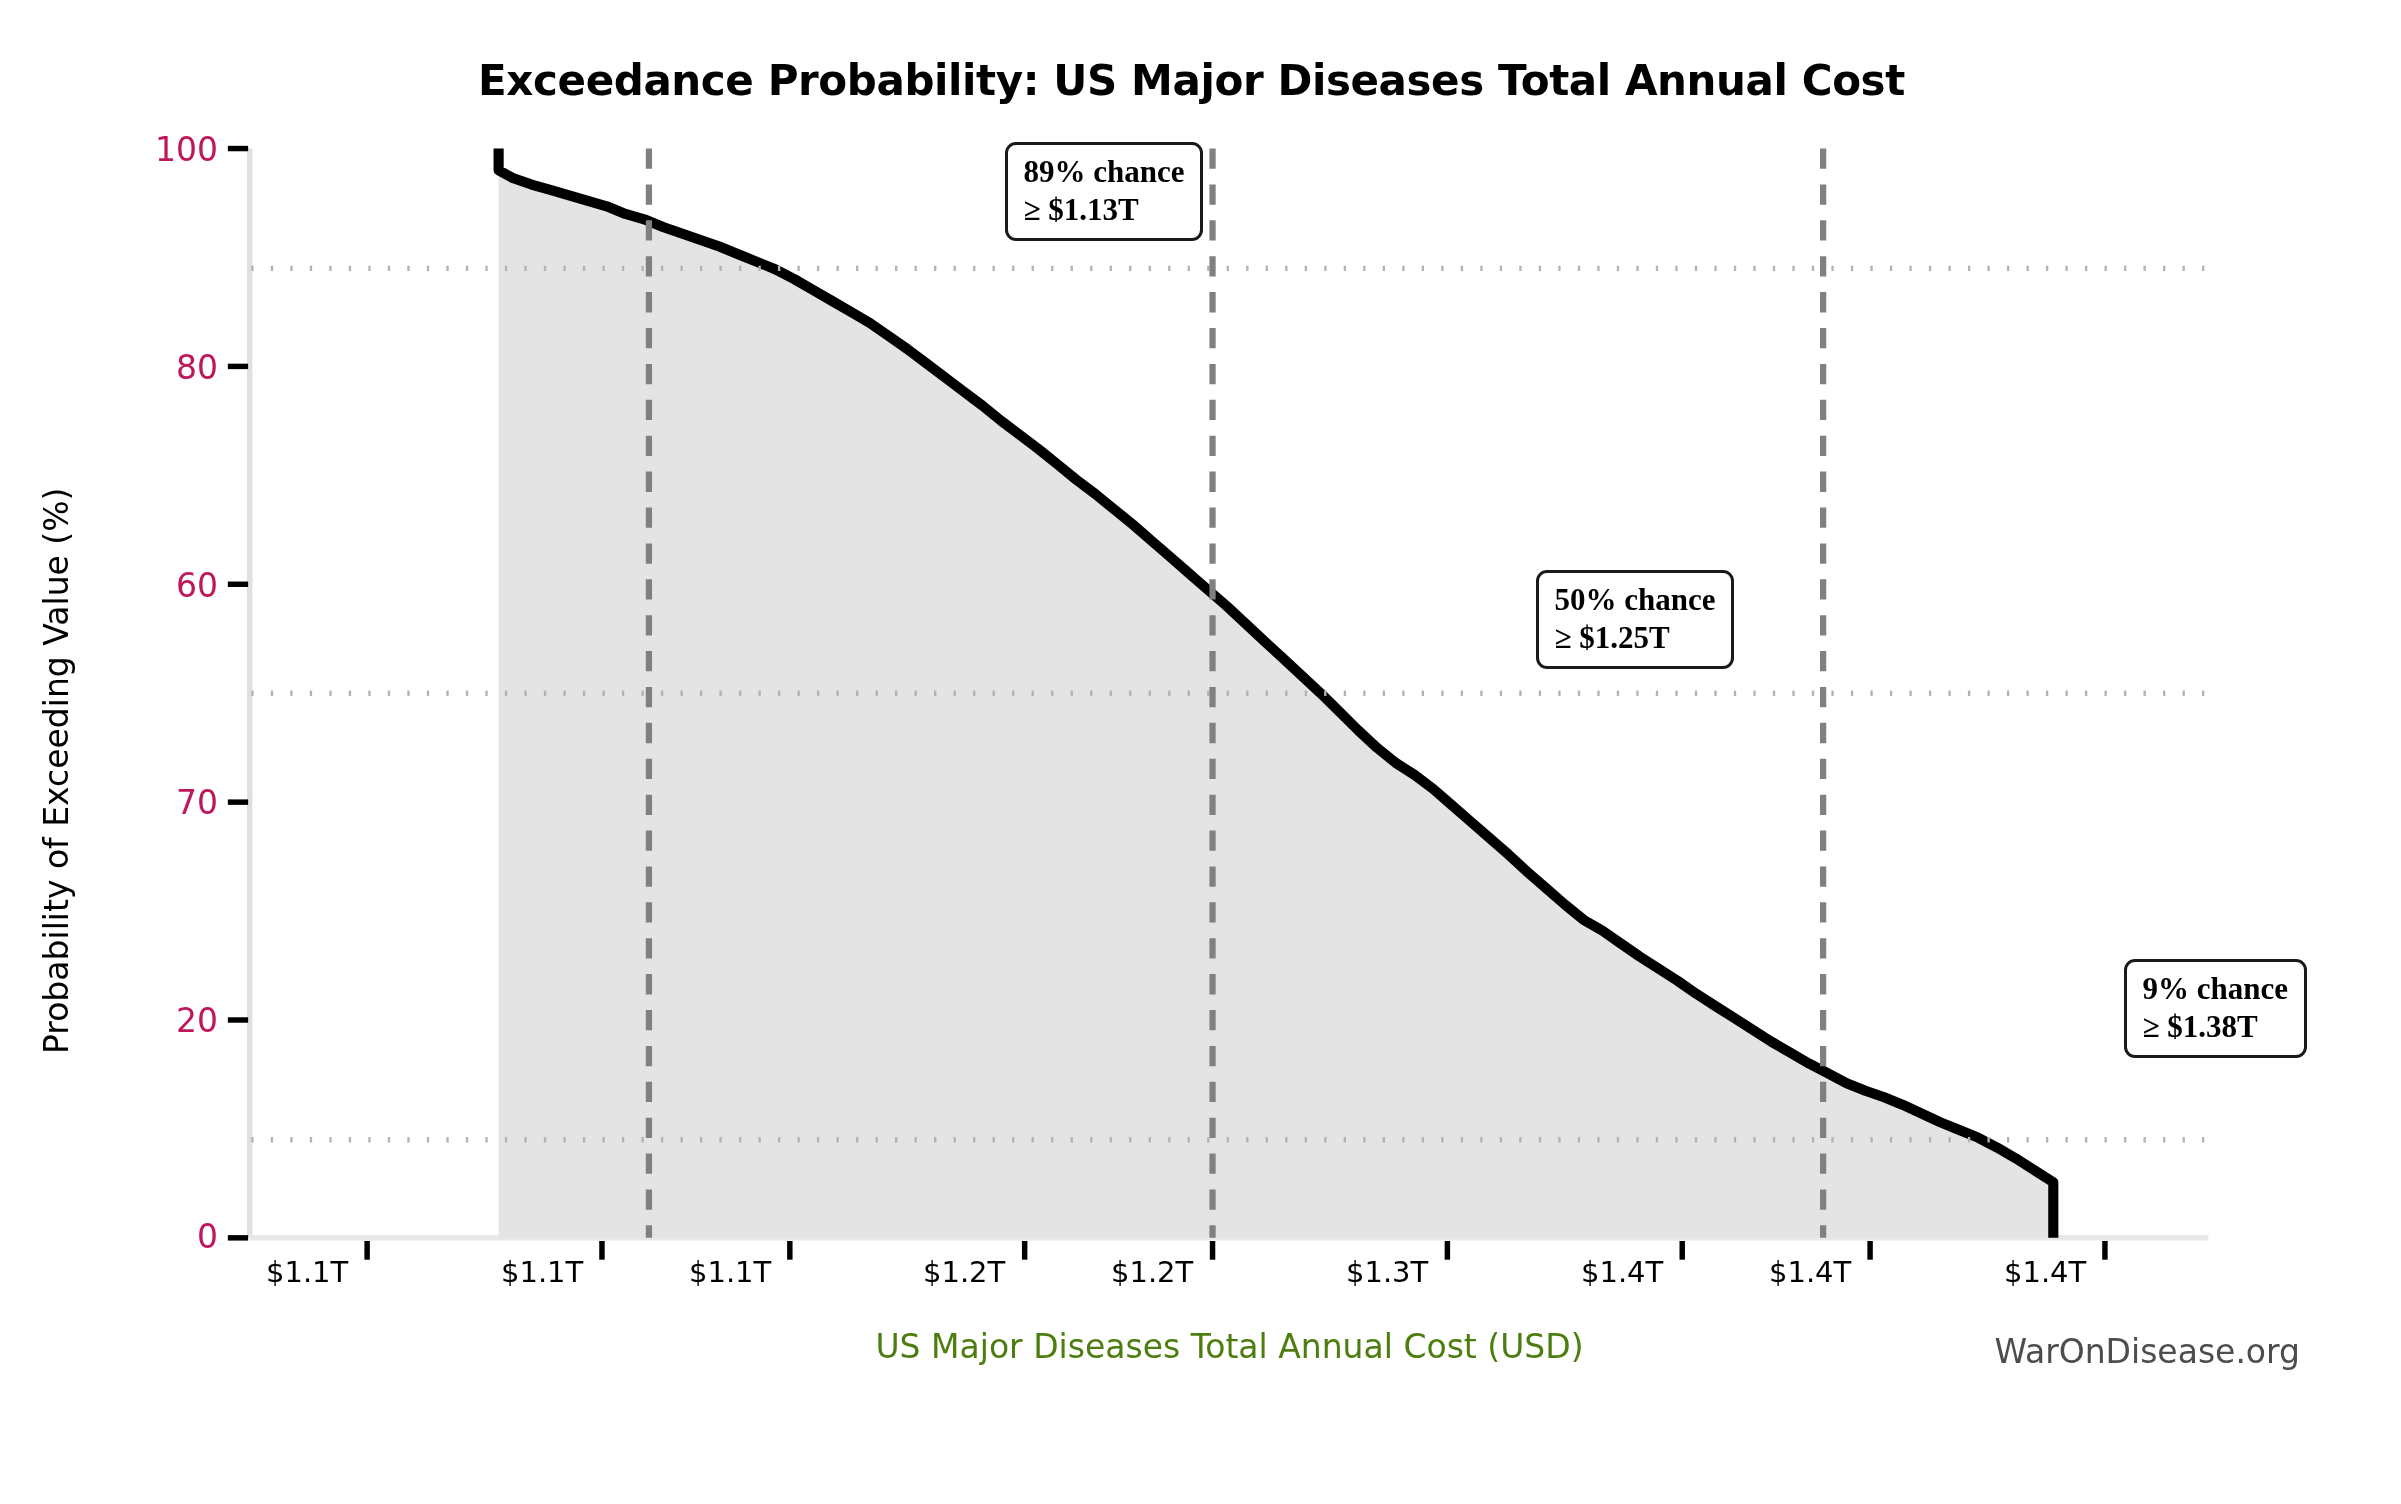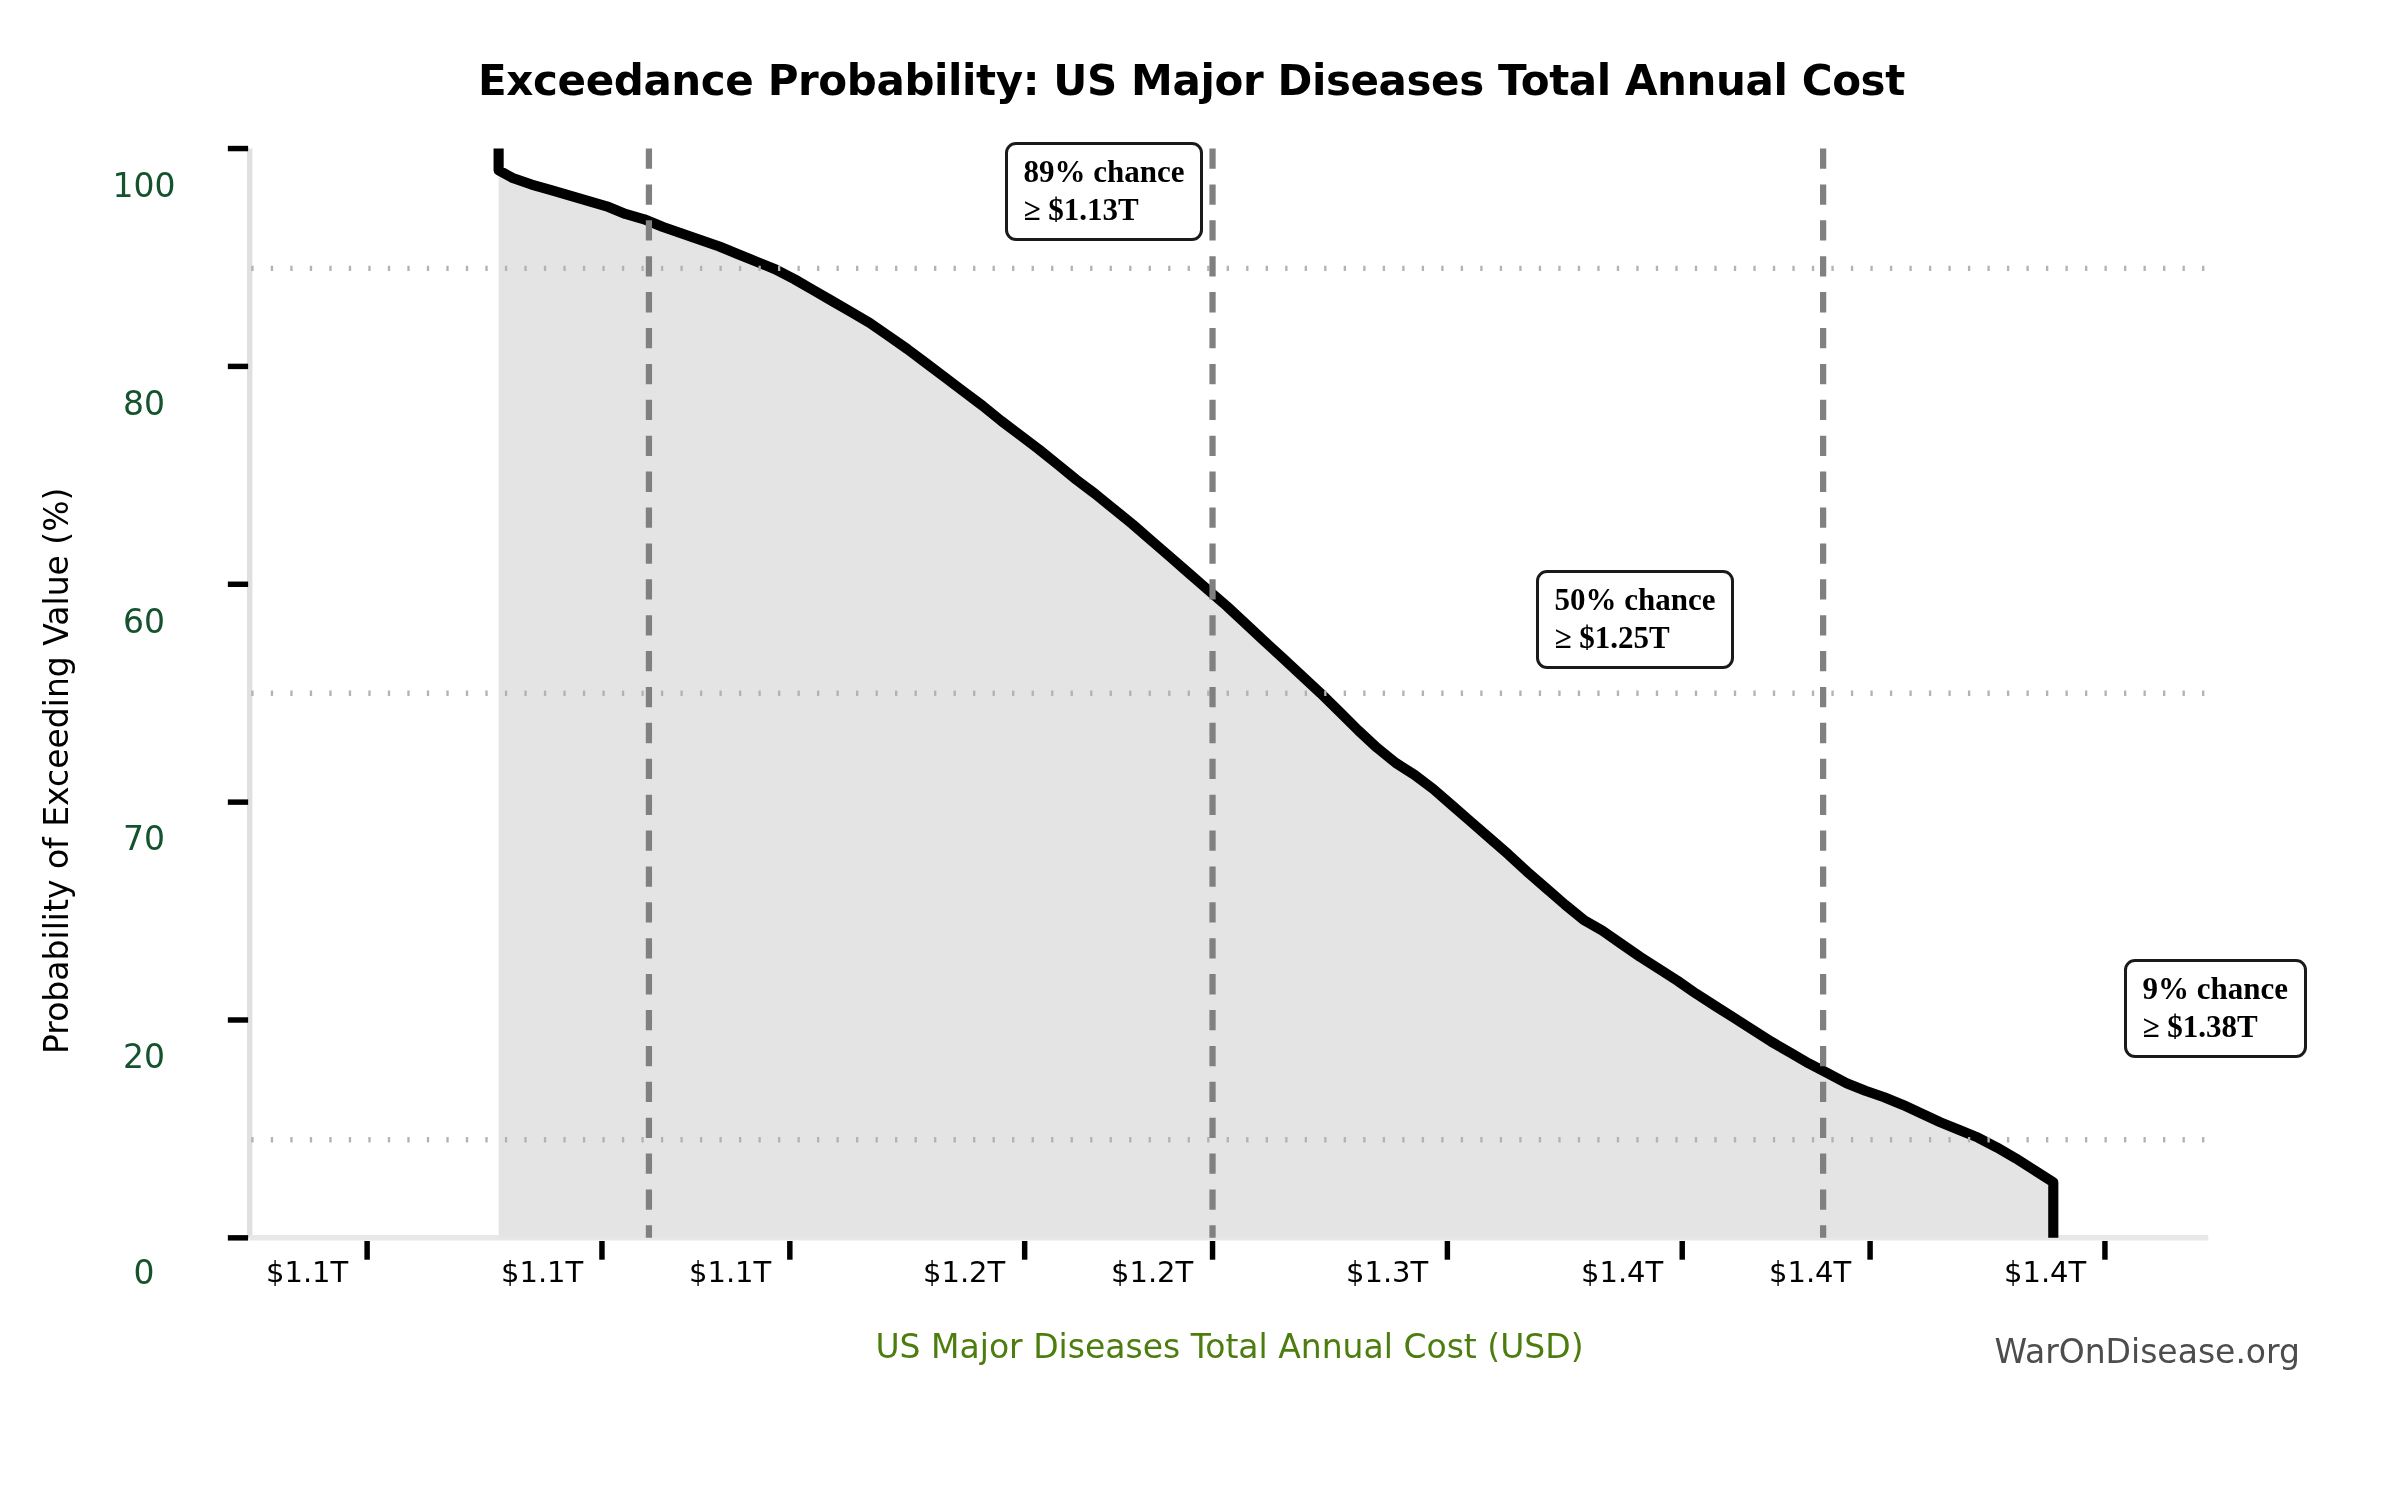--- a/index.html
+++ b/index.html
@@ -64,11 +64,10 @@
     position: absolute;
     right: 0;
     width: 148px;
-    text-align: center;
-    font-size: 33px;
-    color: #14532d;
-    font-family: "DejaVu Sans", sans-serif;
-    margin-top: 36px;
+    text-align: right;
+    font-size: 33px;
+    color: #be185d;
+    font-family: "DejaVu Sans", sans-serif;
   }
   .ytick-holder {
     position: absolute;

